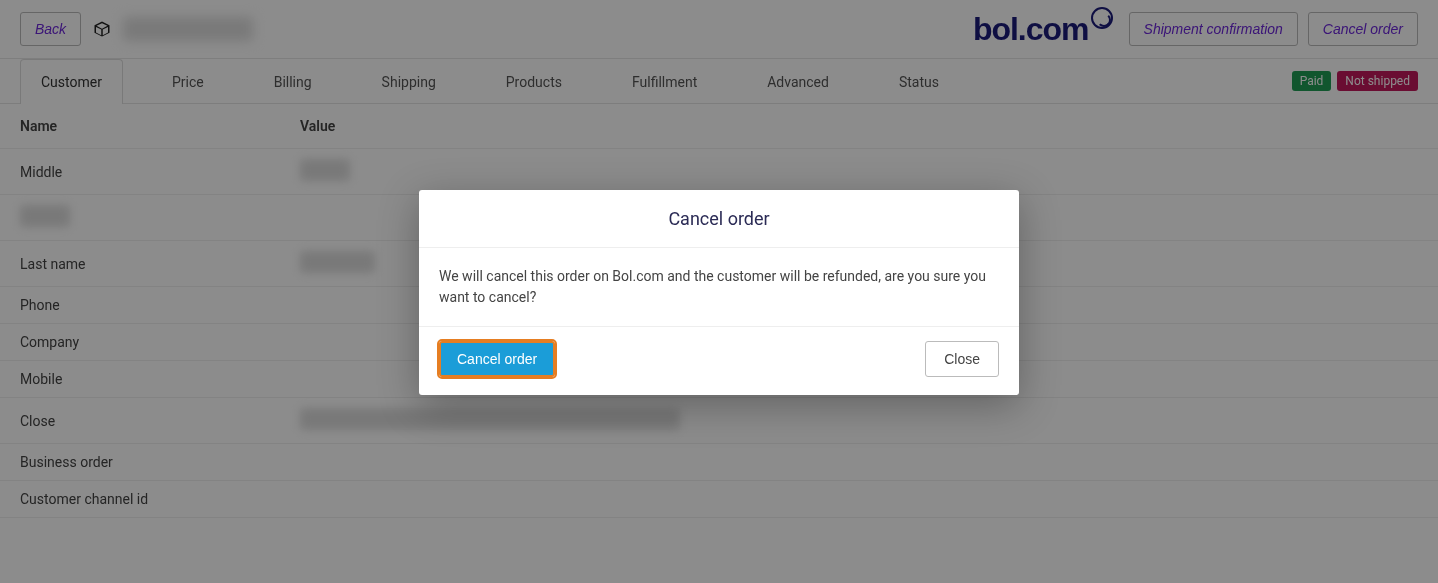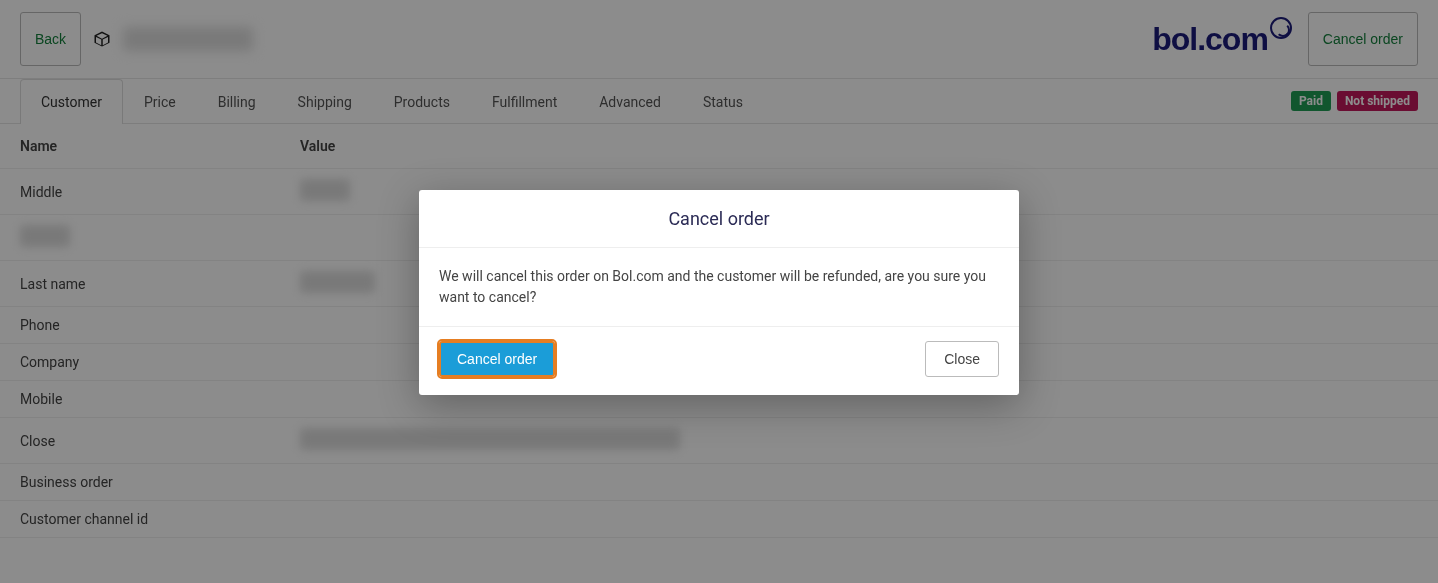--- a/index.html
+++ b/index.html
@@ -32,13 +32,14 @@
     .btn-outline {
       display: inline-flex;
       align-items: center;
-      padding: 18px 14px;
+      padding: 8px 14px;
       border: 1px solid #bbb;
       border-radius: 3px;
       background: #fff;
       font-size: 14px;
-      color: #15803d;
-      cursor: pointer;
+      color: #6d28d9;
+      cursor: pointer;
+      font-style: italic;
     }
     .pkg-icon {
       display: inline-flex;

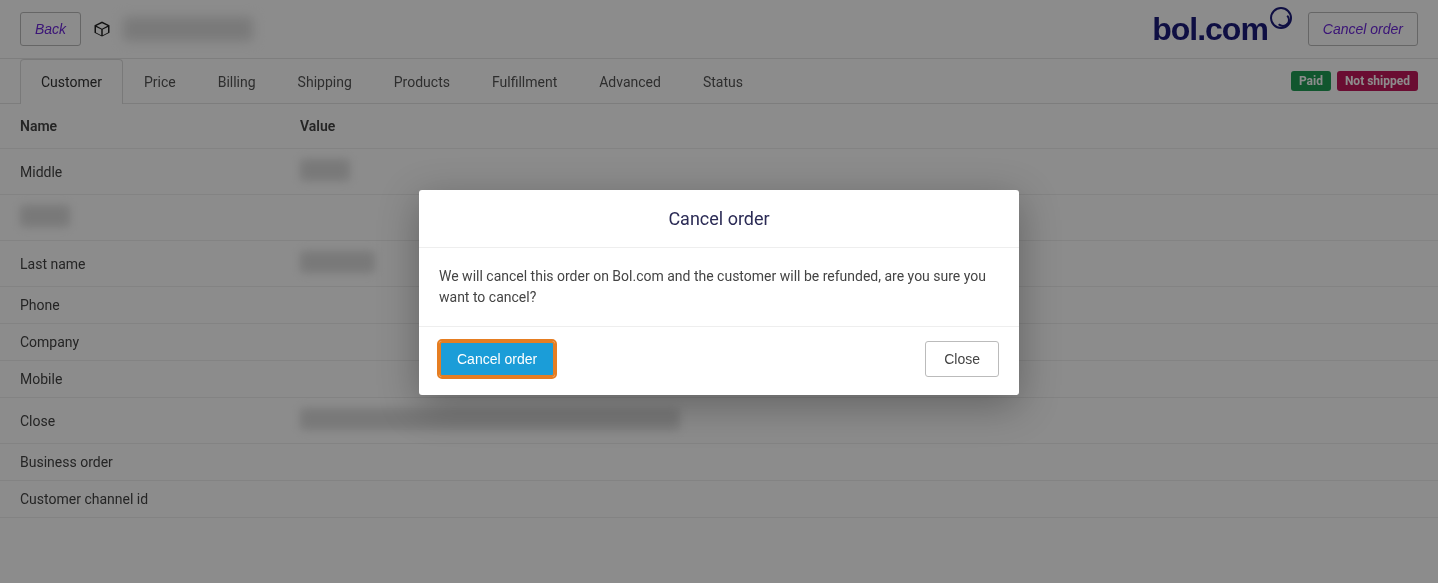--- a/index.html
+++ b/index.html
@@ -209,6 +209,7 @@
         <span>bol.com</span>
         <span class="logo-swirl"></span>
       </span>
+      <button class="btn-outline">Shipment confirmation</button>
       <button class="btn-outline">Cancel order</button>
     </div>
   </div>

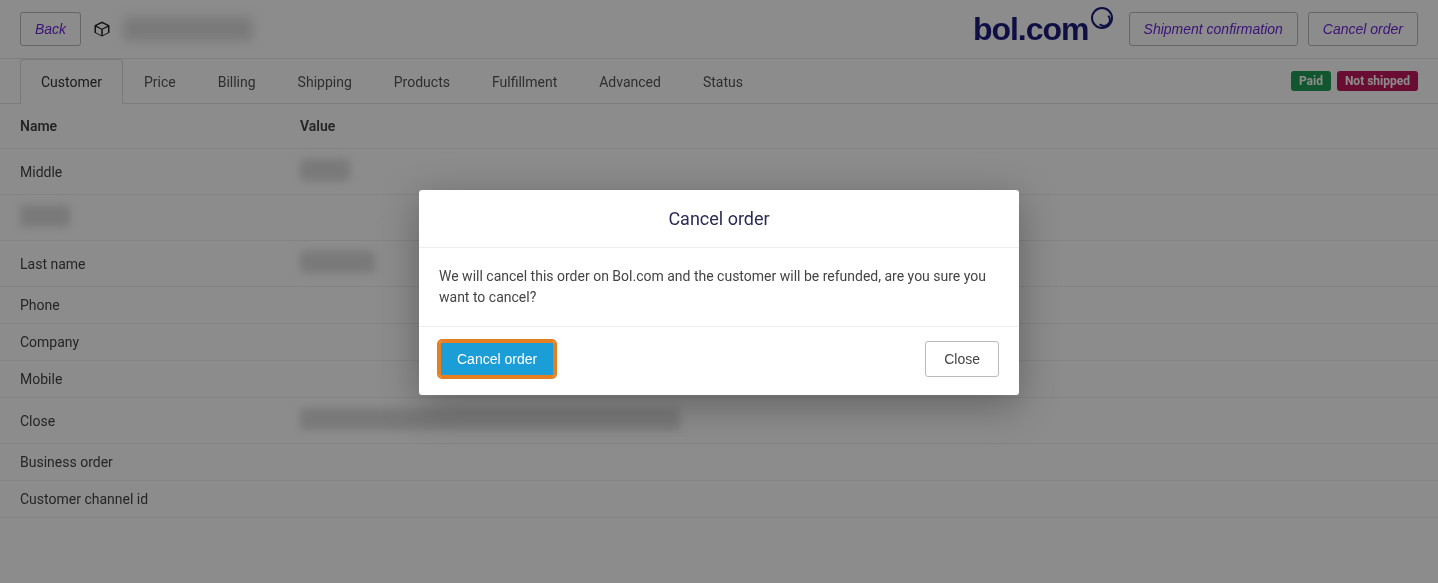--- a/index.html
+++ b/index.html
@@ -97,6 +97,7 @@
     }
     .tabs {
       display: flex;
+      gap: 28px;
     }
     .tab {
       padding: 14px 20px;

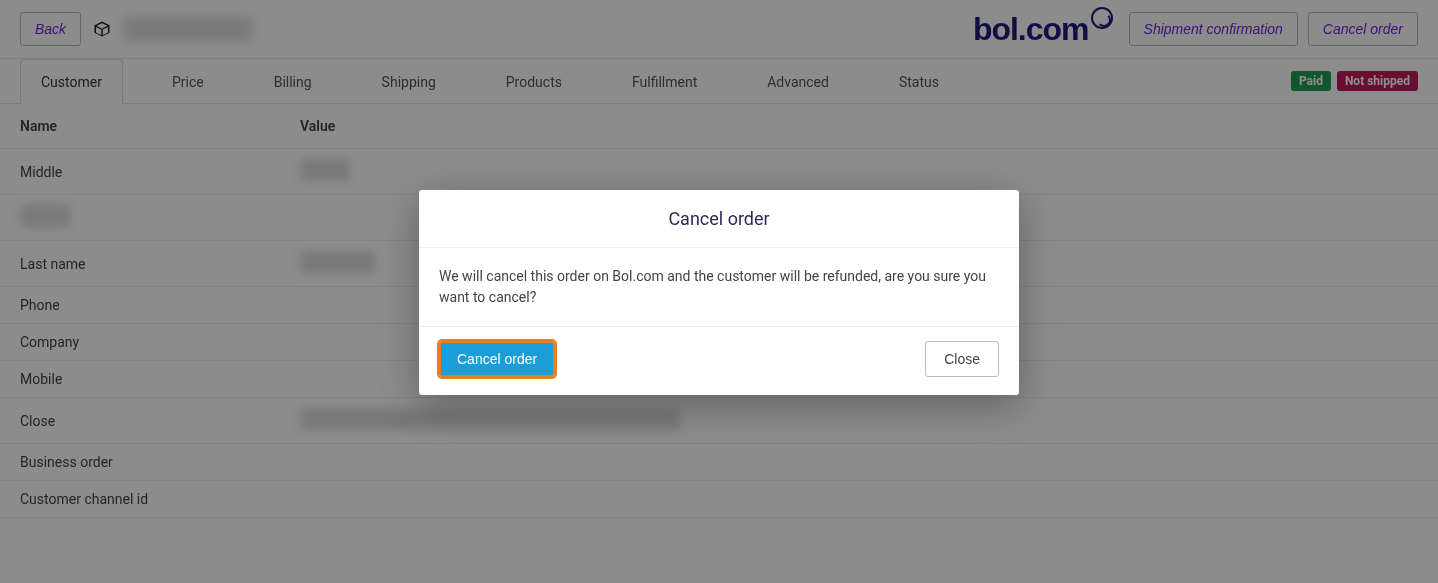--- a/index.html
+++ b/index.html
@@ -120,7 +120,6 @@
       padding: 3px 8px;
       border-radius: 3px;
       color: #fff;
-      font-weight: bold;
     }
     .badge.green { background: #1f9d55; }
     .badge.magenta { background: #c2185b; }

